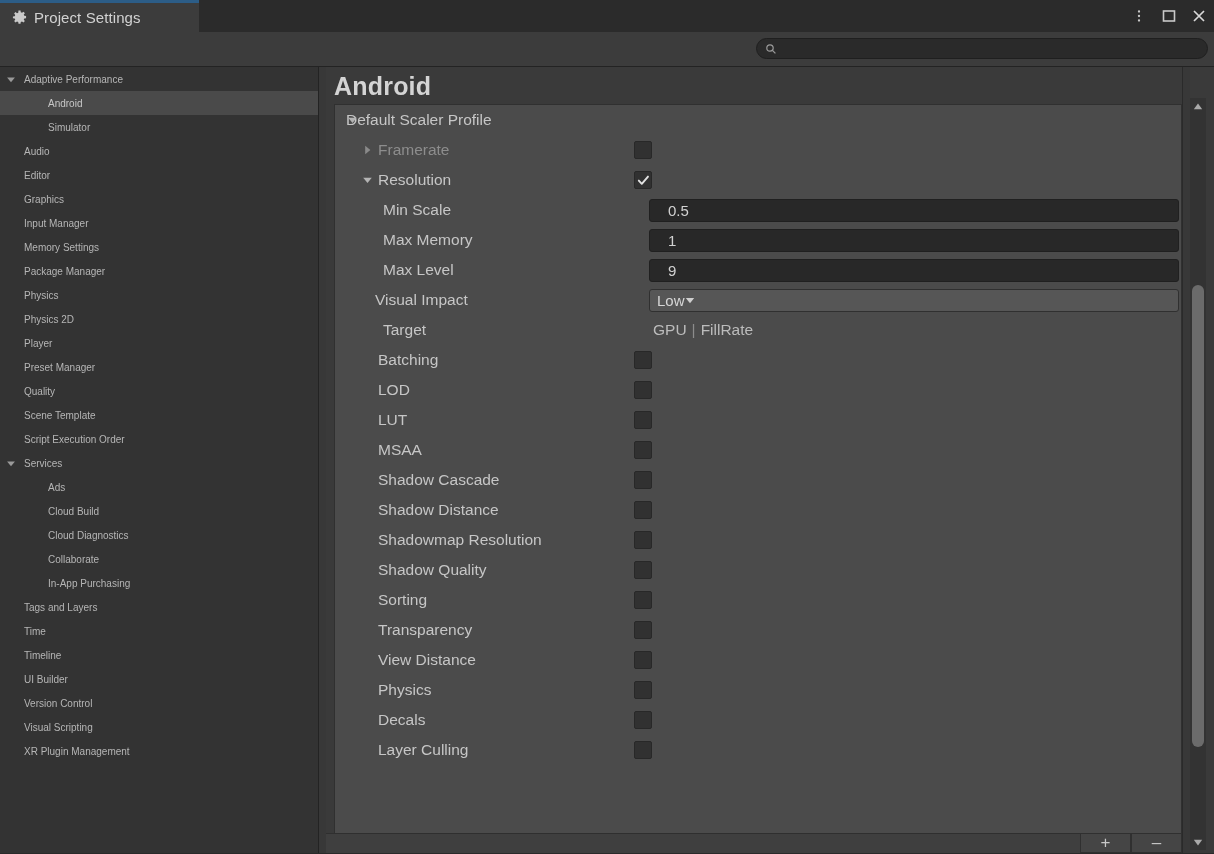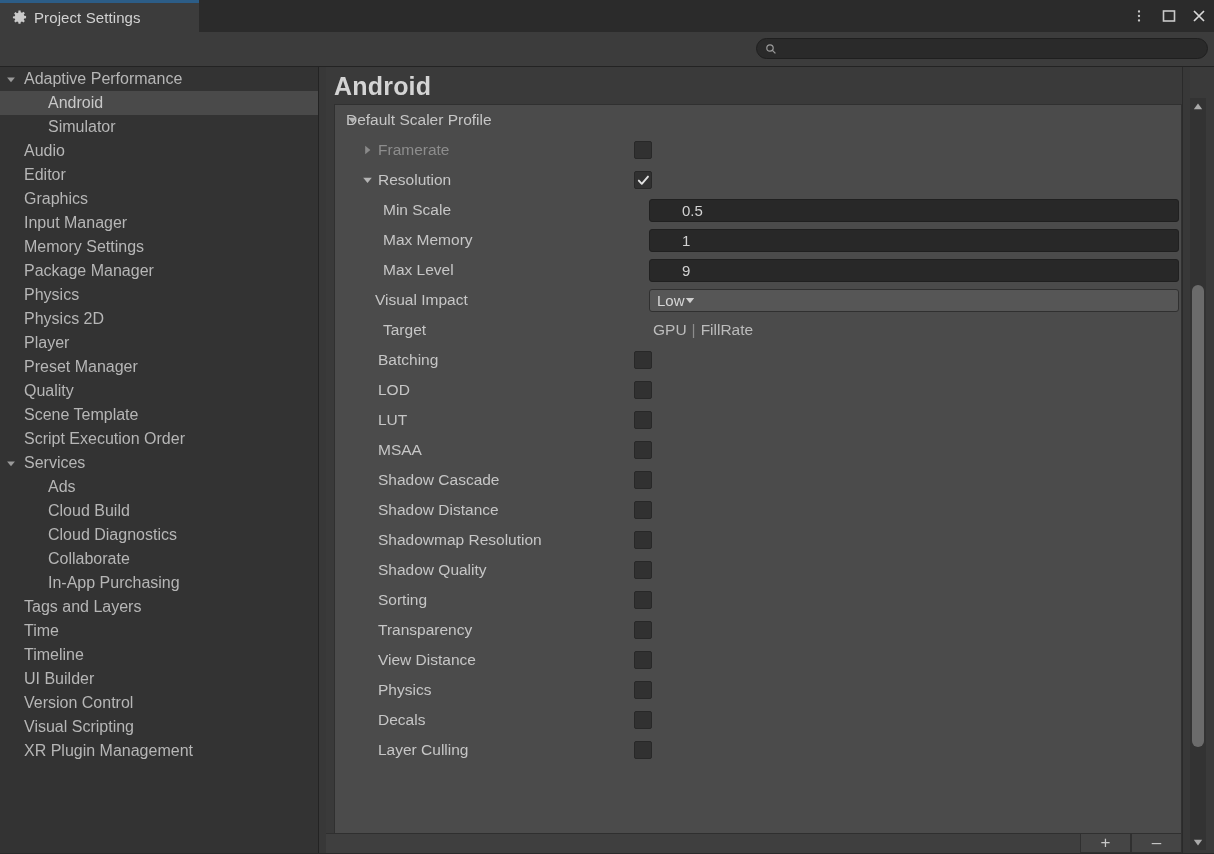--- a/index.html
+++ b/index.html
@@ -80,7 +80,7 @@
     position: relative;
     height: 24px;
     display: flex; align-items: center;
-    color: #b6b6b6; font-size: 16px;
+    color: #b6b6b6; font-size: 10px;
     cursor: default; white-space: nowrap;
   }
   .side-row.selected { background: #4a4a4a; color: #c8c8c8; }

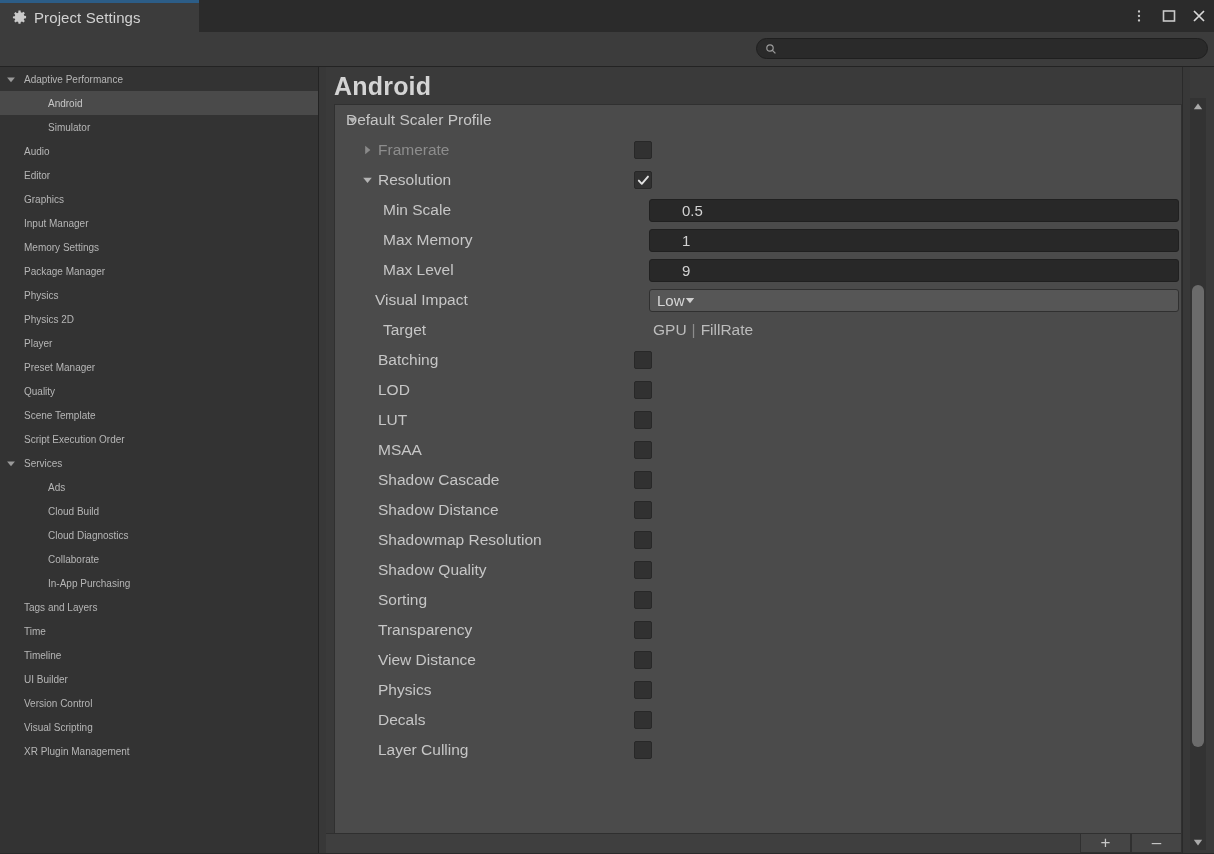--- a/index.html
+++ b/index.html
@@ -160,7 +160,7 @@
     display: flex; align-items: center;
     color: #d2d2d2; font-size: 15px;
   }
-  .field span { padding-left: 7px; margin-left: 25px; }
+  .field span { padding-left: 18px; }
   .dropdown {
     position: absolute; left: 314px; top: 4px;
     width: 530px; height: 23px;

